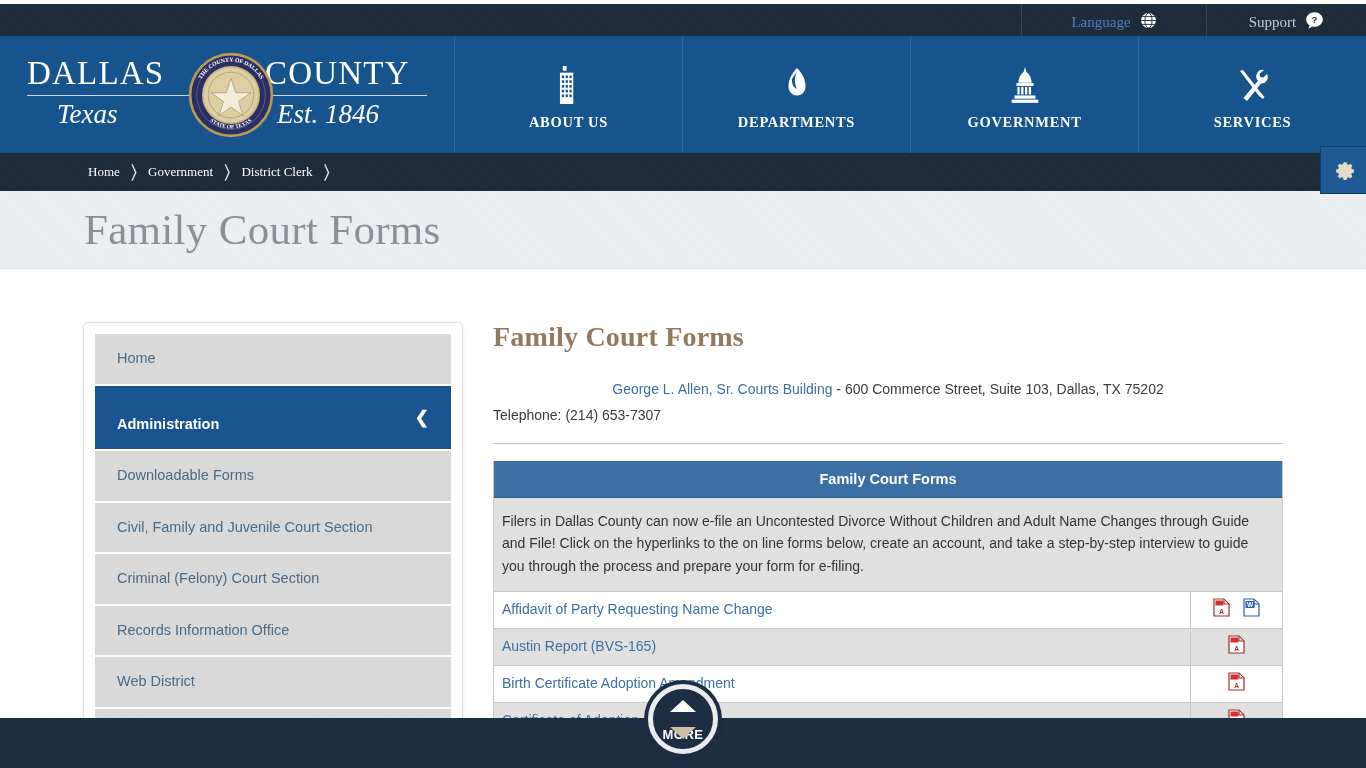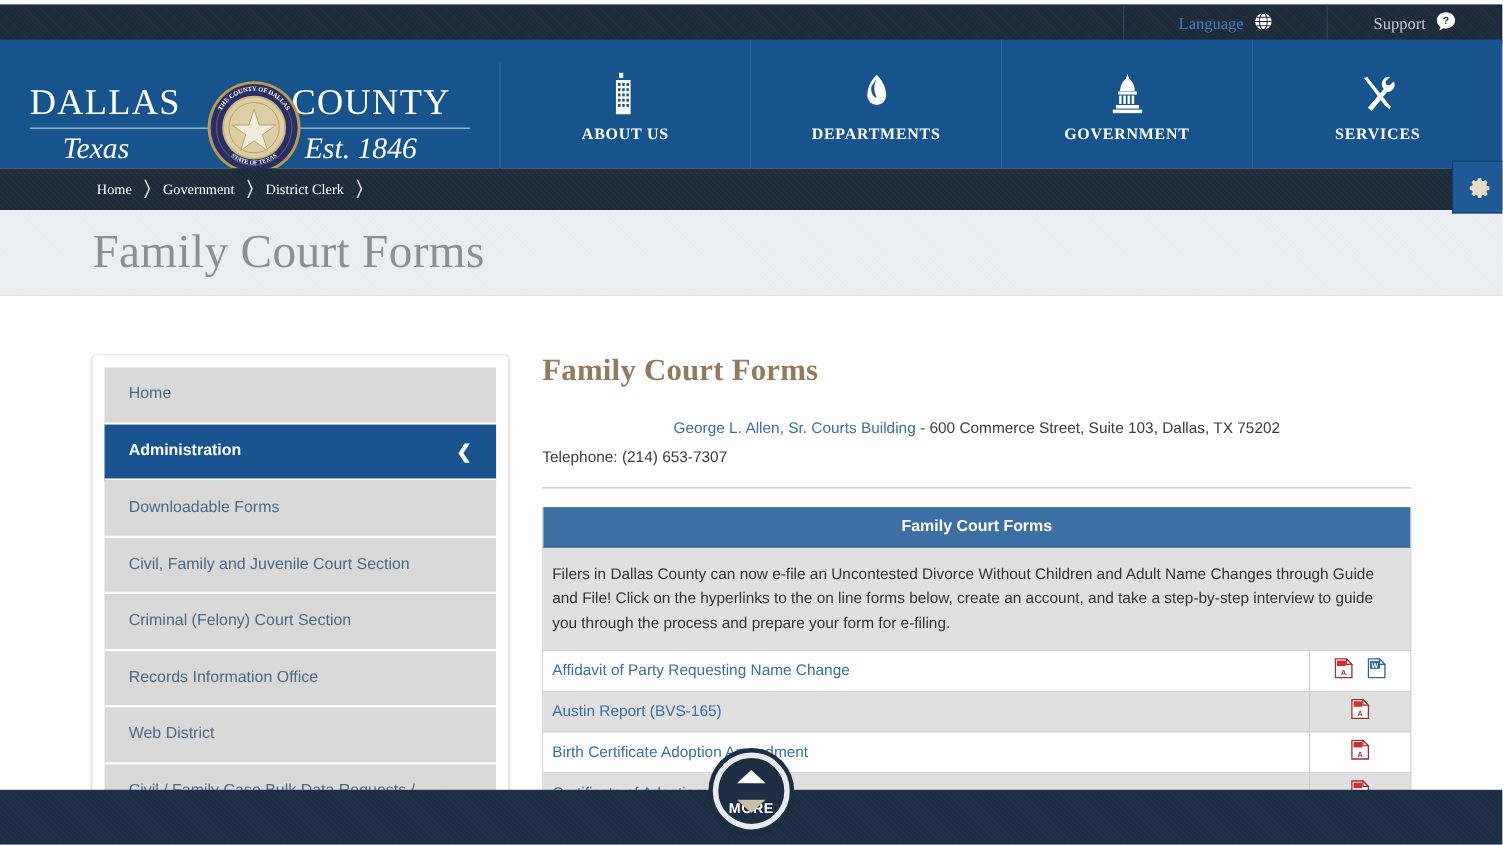--- a/index.html
+++ b/index.html
@@ -43,7 +43,6 @@
     width: 455px; height: 117px; position: relative;
     display: flex; align-items: center; justify-content: center;
     border-right: 1px solid #2d66a0;
-    margin-top: 21px;
   }
   .brand-inner { position: relative; width: 400px; height: 92px; }
   .brand-word {

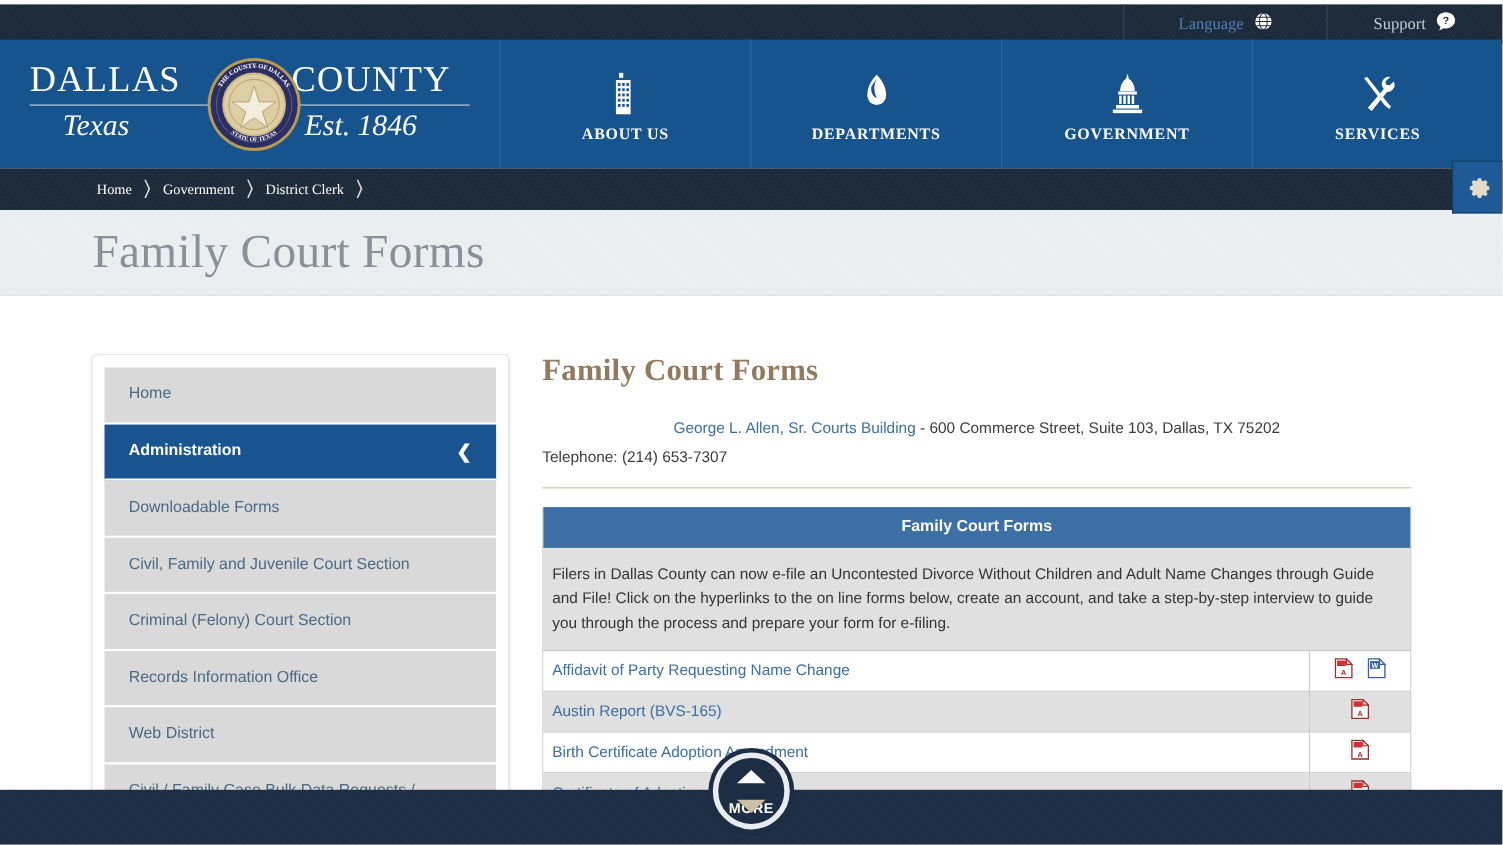--- a/index.html
+++ b/index.html
@@ -128,7 +128,7 @@
     color: #4a6a84; font-size: 14.5px; line-height: 1.35;
   }
   .side-item.active { background: #1a5490; }
-  .side-item.active span.lbl { color: #ffffff; font-weight: bold; }
+  .side-item.active span.lbl { color: #ffffff; font-weight: bold; margin-top: 14px; }
   .chev-left { color: #ffffff; font-size: 17px; line-height: 1; font-weight: bold; }
 
   

